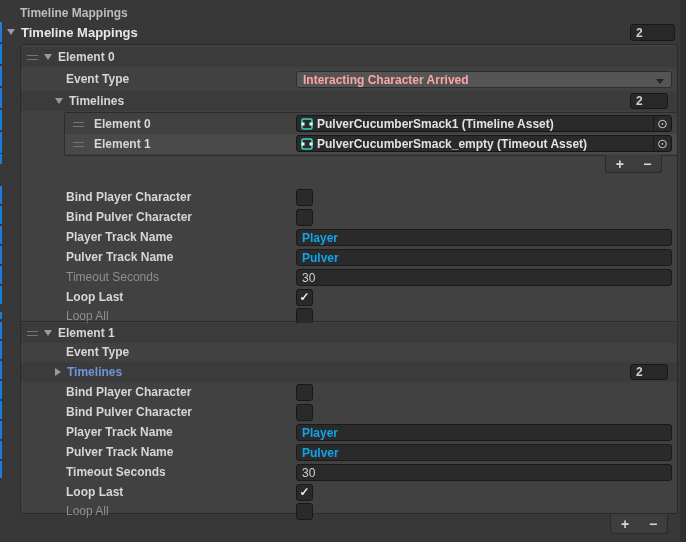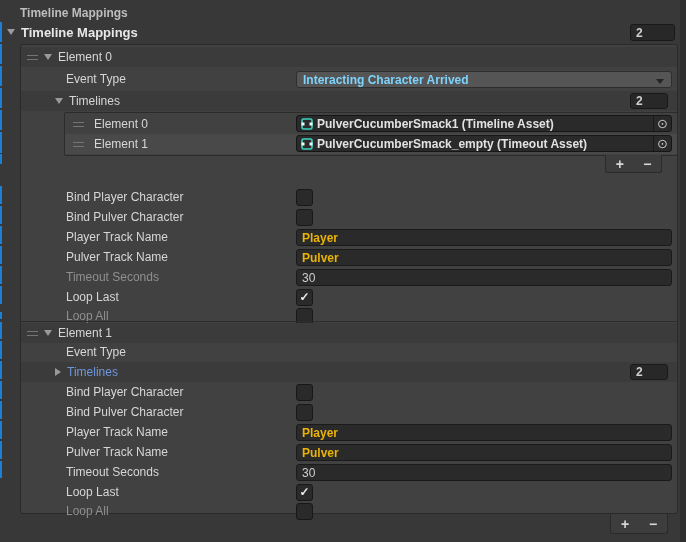--- a/index.html
+++ b/index.html
@@ -11,7 +11,7 @@
   .row{position:absolute;left:0;width:100%;height:20px;display:flex;align-items:center;}
   .plabel{color:#bdbdbd;font-weight:700;}
   .hlabel{color:#e8e8e8;font-weight:700;font-size:13px;}
-  .lbl{color:#d6d6d6;font-weight:400;}
+  .lbl{color:#d6d6d6;font-weight:700;}
   .lbl.dim{color:#8f8f8f;font-weight:400;}
   .lbl.blue{color:var(--fold-blue);}
   

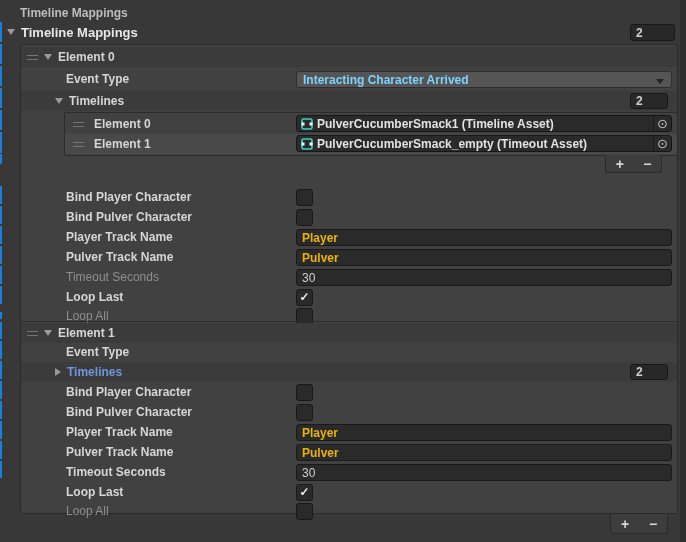--- a/index.html
+++ b/index.html
@@ -27,7 +27,7 @@
   .ctrl{position:absolute;left:275px;width:376px;height:17px;box-sizing:border-box;}
   .tfield{background:#2a2a2a;border:1px solid #1a1a1a;border-radius:3px;color:#eab308;font-weight:700;display:flex;align-items:center;padding:0 5px;}
   .tfield.reg{font-weight:400;color:#cfcfcf;}
-  .dropdown{background:#555555;border:1px solid #2e2e2e;border-radius:3px;color:#7dd3fc;font-weight:700;display:flex;align-items:center;padding:0 6px;}
+  .dropdown{background:#555555;border:1px solid #2e2e2e;border-radius:3px;color:#fca5a5;font-weight:700;display:flex;align-items:center;padding:0 6px;}
   .dd-arrow{position:absolute;right:7px;top:7px;width:0;height:0;border-left:4px solid transparent;border-right:4px solid transparent;border-top:5px solid #242424;}
   .checkbox{position:absolute;left:275px;width:15px;height:15px;background:#2a2a2a;border:1px solid #181818;border-radius:3px;box-sizing:content-box;color:#ececec;font-weight:700;font-size:12px;line-height:15px;text-align:center;}
   .sizefield{position:absolute;background:#282828;border:1px solid #191919;border-radius:3px;color:#cfcfcf;font-weight:700;display:flex;align-items:center;padding:0 5px;box-sizing:border-box;}

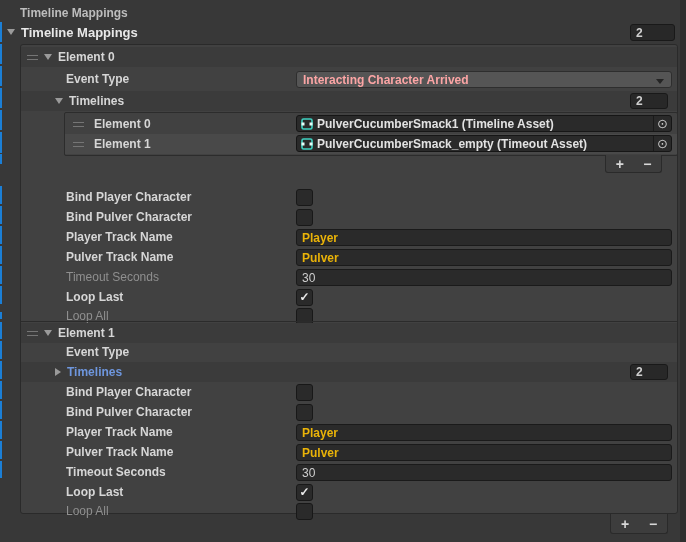--- a/index.html
+++ b/index.html
@@ -25,7 +25,7 @@
   .divider{position:absolute;left:0;right:0;height:1px;background:#2b2b2b;}
   
   .ctrl{position:absolute;left:275px;width:376px;height:17px;box-sizing:border-box;}
-  .tfield{background:#2a2a2a;border:1px solid #1a1a1a;border-radius:3px;color:#eab308;font-weight:700;display:flex;align-items:center;padding:0 5px;}
+  .tfield{background:#2a2a2a;border:1px solid #1a1a1a;border-radius:3px;color:#0ea5e9;font-weight:700;display:flex;align-items:center;padding:0 5px;}
   .tfield.reg{font-weight:400;color:#cfcfcf;}
   .dropdown{background:#555555;border:1px solid #2e2e2e;border-radius:3px;color:#fca5a5;font-weight:700;display:flex;align-items:center;padding:0 6px;}
   .dd-arrow{position:absolute;right:7px;top:7px;width:0;height:0;border-left:4px solid transparent;border-right:4px solid transparent;border-top:5px solid #242424;}

